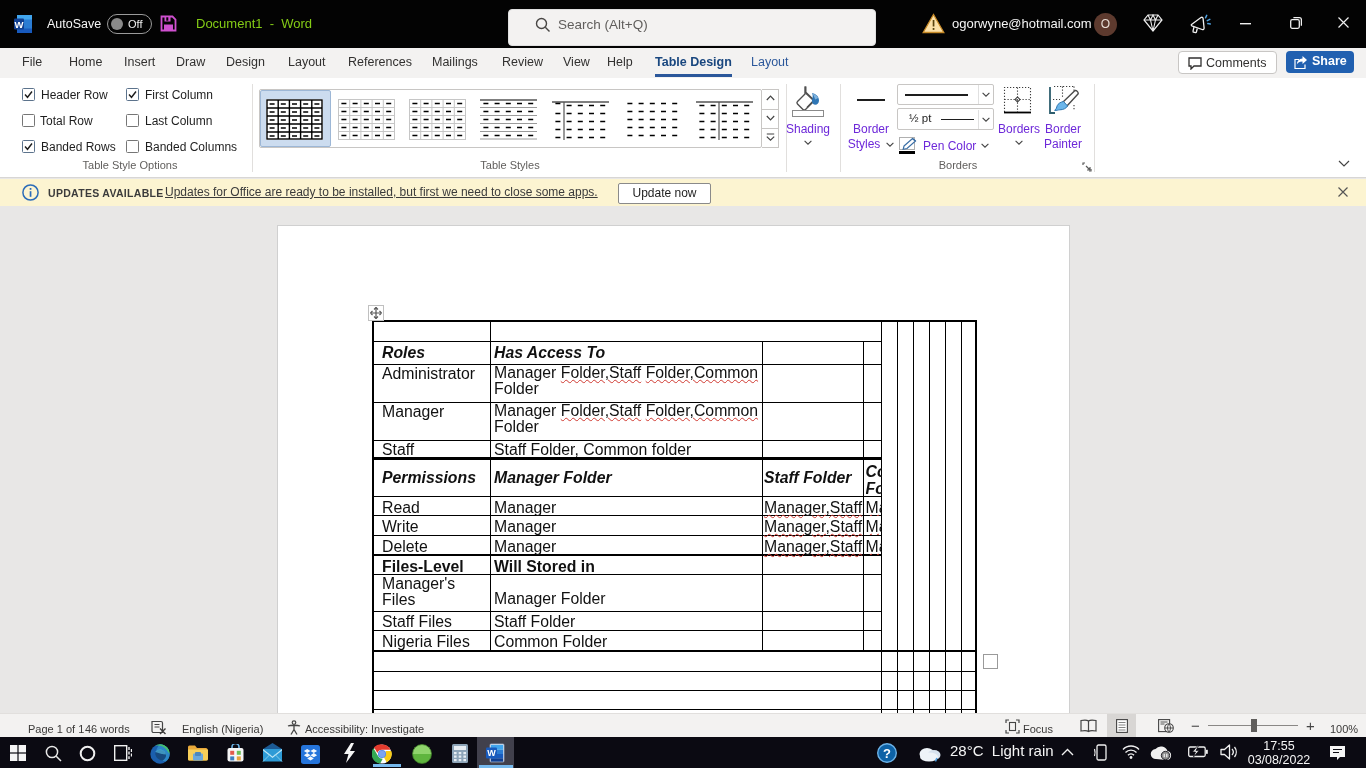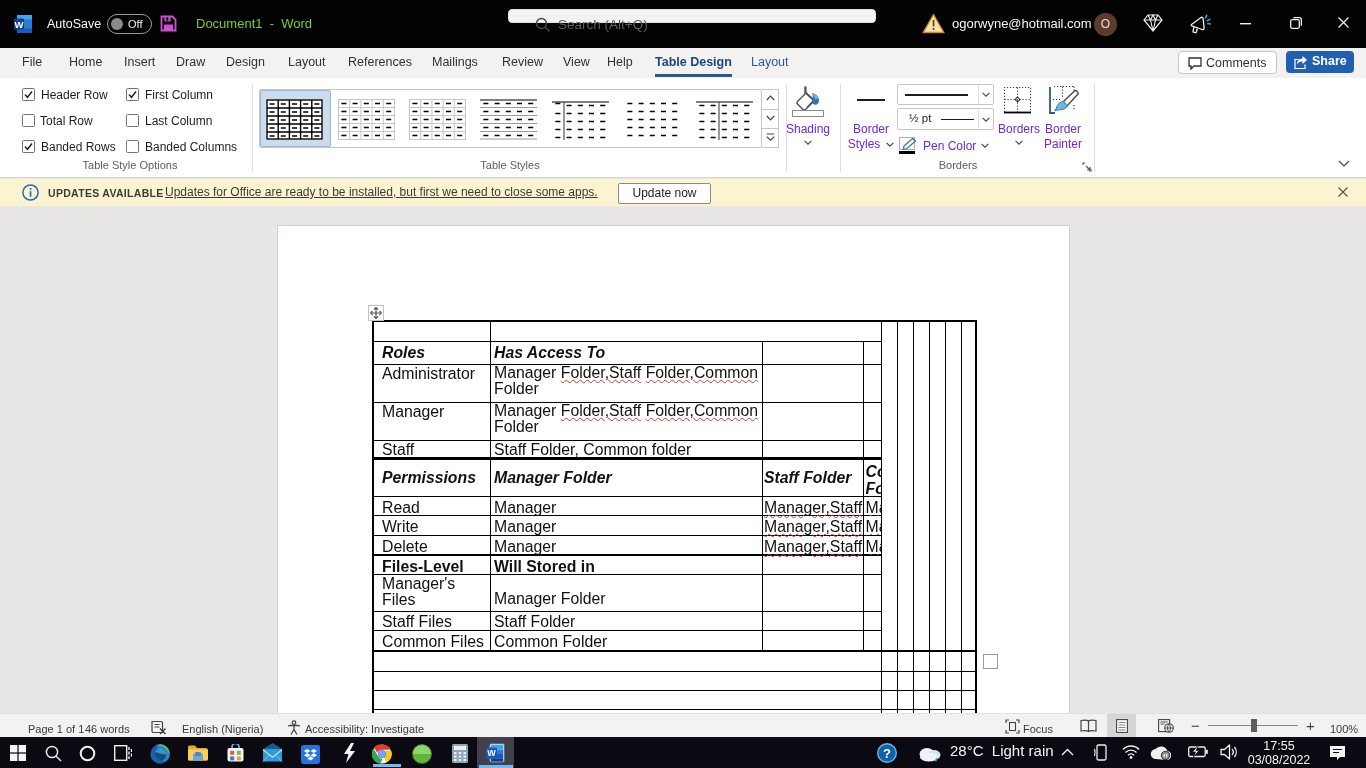--- a/index.html
+++ b/index.html
@@ -50,7 +50,7 @@
   </svg>
   <div class="abs" style="left:196px;top:16px;font-size:13px;color:#84cc16">Document1&nbsp; -&nbsp; Word</div>
 
-  <div class="abs" style="left:508px;top:9px;width:368px;height:14px;background:#f3f2f1;border:1px solid #e0e0e0;border-radius:4px;">
+  <div class="abs" style="left:508px;top:9px;width:368px;height:37px;background:#f3f2f1;border:1px solid #e0e0e0;border-radius:4px;">
     <svg class="abs" style="left:26px;top:7px" width="16" height="16" viewBox="0 0 16 16">
       <circle cx="6.5" cy="6.5" r="5" fill="none" stroke="#484644" stroke-width="1.4"></circle>
       <line x1="10.3" y1="10.3" x2="14.5" y2="14.5" stroke="#484644" stroke-width="1.4"></line>

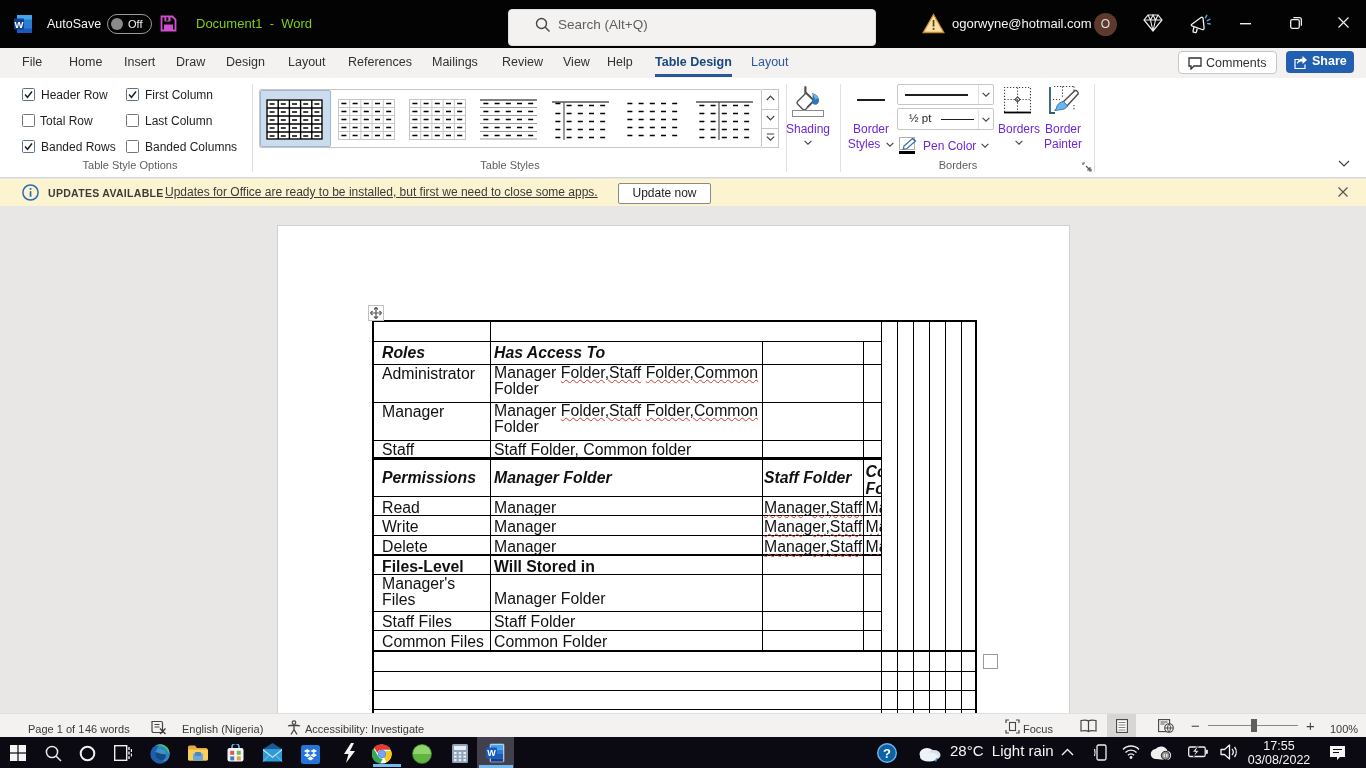--- a/index.html
+++ b/index.html
@@ -439,7 +439,7 @@
   <div class="ct" style="left:105px;top:389px">Staff Files</div>
   <div class="ct" style="left:217px;top:389px">Staff Folder</div>
 
-  <div class="ct" style="left:105px;top:408.5px">Common Files</div>
+  <div class="ct" style="left:105px;top:408.5px">Nigeria Files</div>
   <div class="ct" style="left:217px;top:408.5px">Common Folder</div>
 </div>
   </div>

